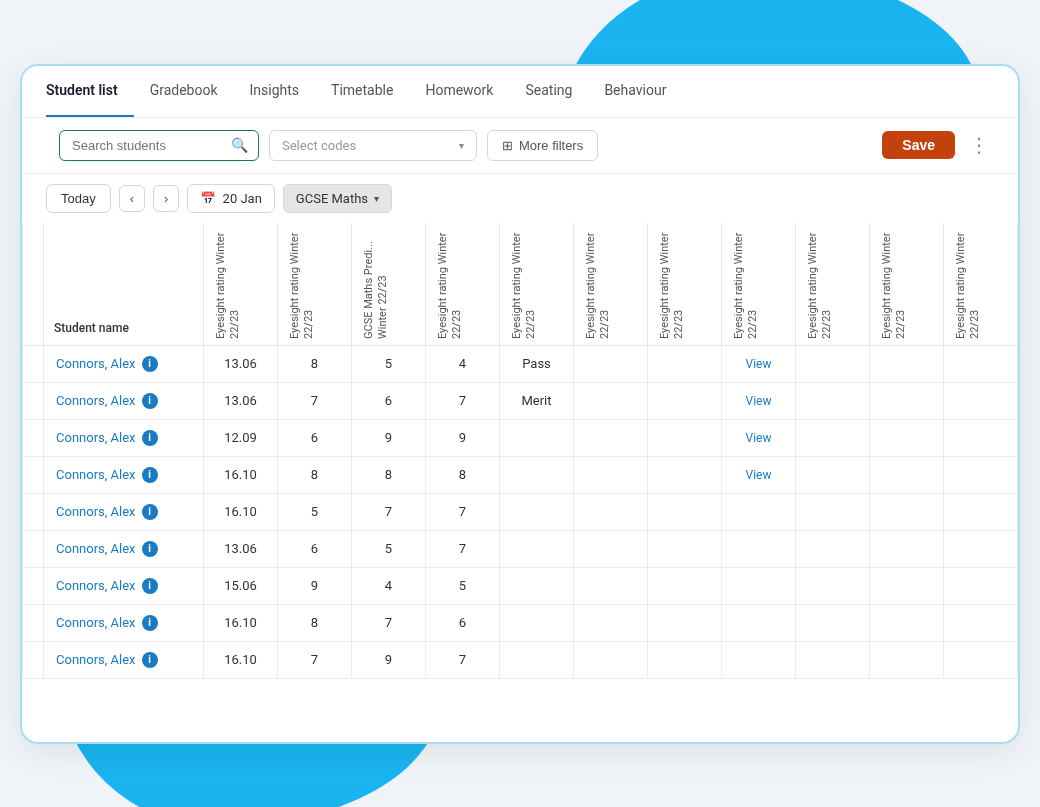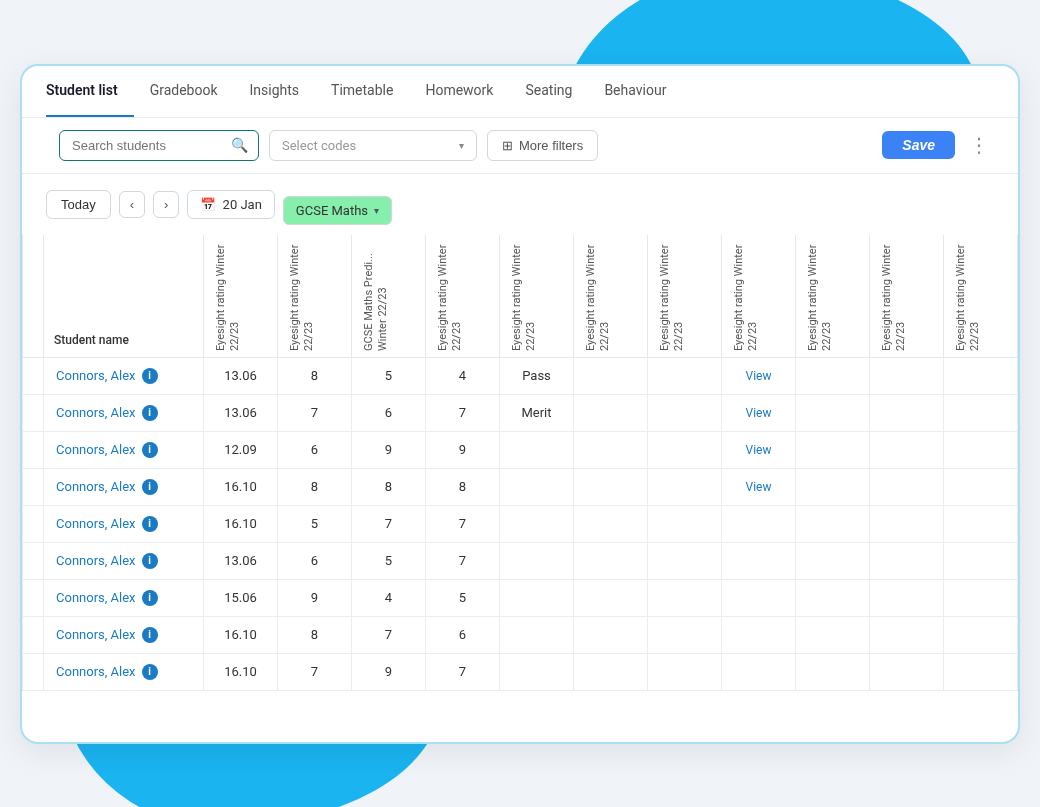--- a/index.html
+++ b/index.html
@@ -155,7 +155,7 @@
     .spacer { flex: 1; }
 
     .save-btn {
-      background: #3b82f6;
+      background: #c2410c;
       color: #fff;
       border: none;
       border-radius: 6px;
@@ -163,7 +163,6 @@
       font-size: 14px;
       font-weight: 600;
       cursor: pointer;
-      font-style: italic;
     }
 
     .more-options-btn {

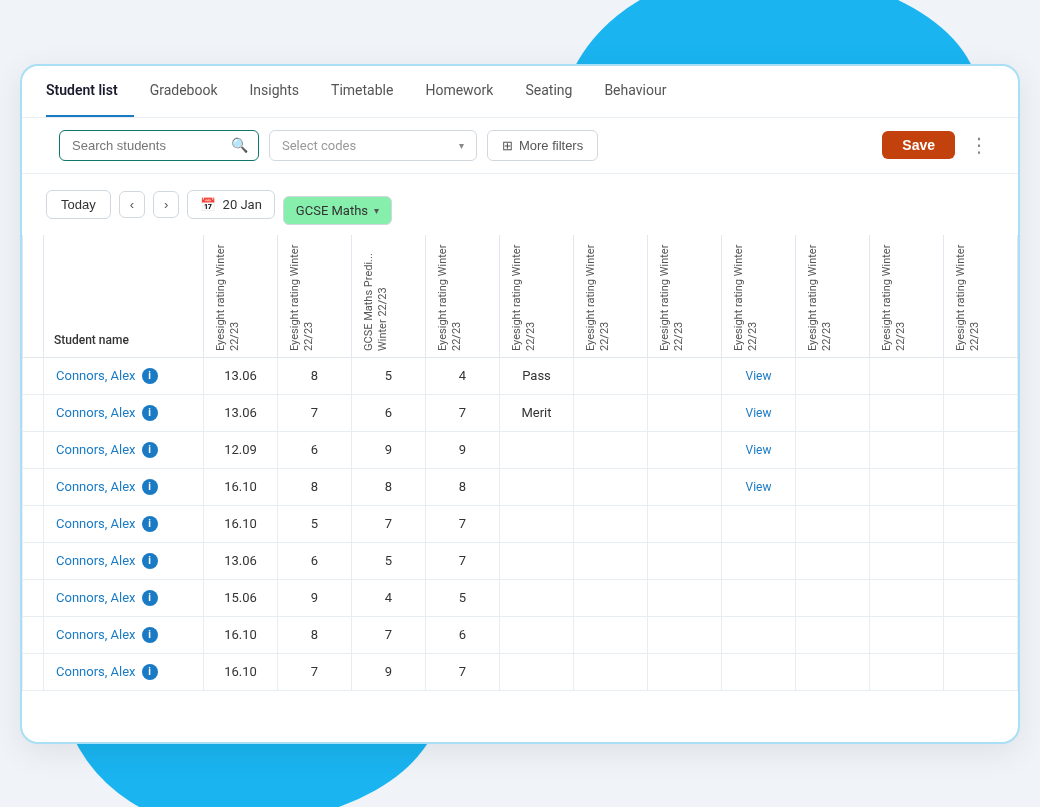--- a/index.html
+++ b/index.html
@@ -223,8 +223,7 @@
       font-size: 13px;
       color: #333;
       cursor: pointer;
-      background: #86efac;
-      margin-top: 12px;
+      background: #e5e5e5;
     }
     .class-arrow { color: #555; font-size: 10px; }
 

